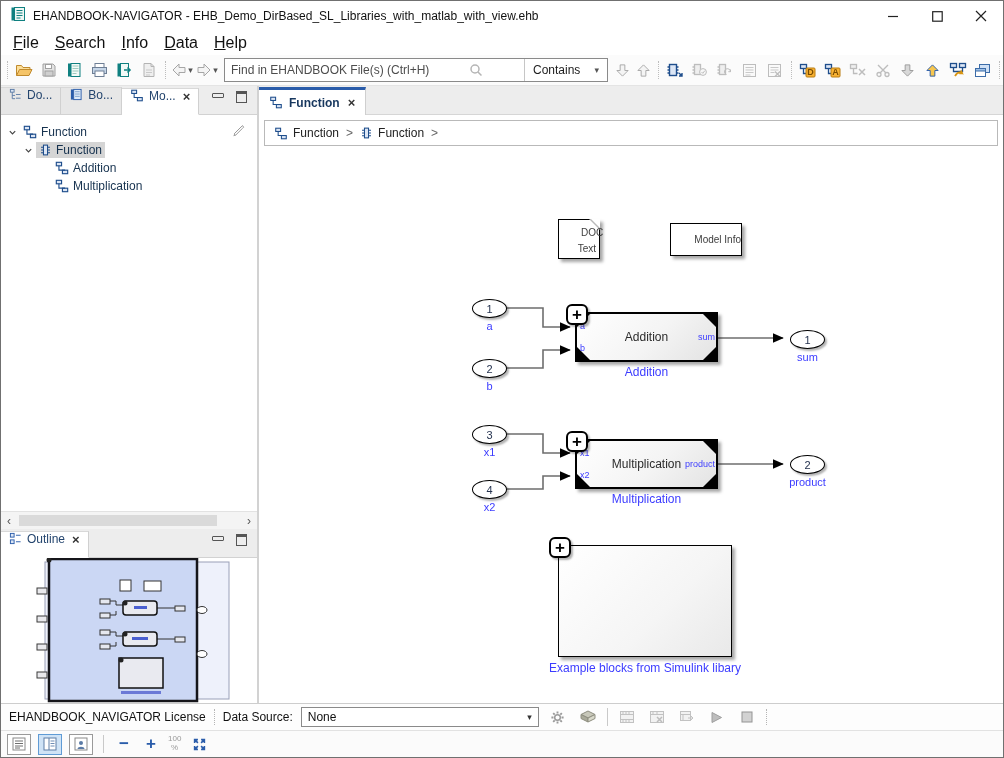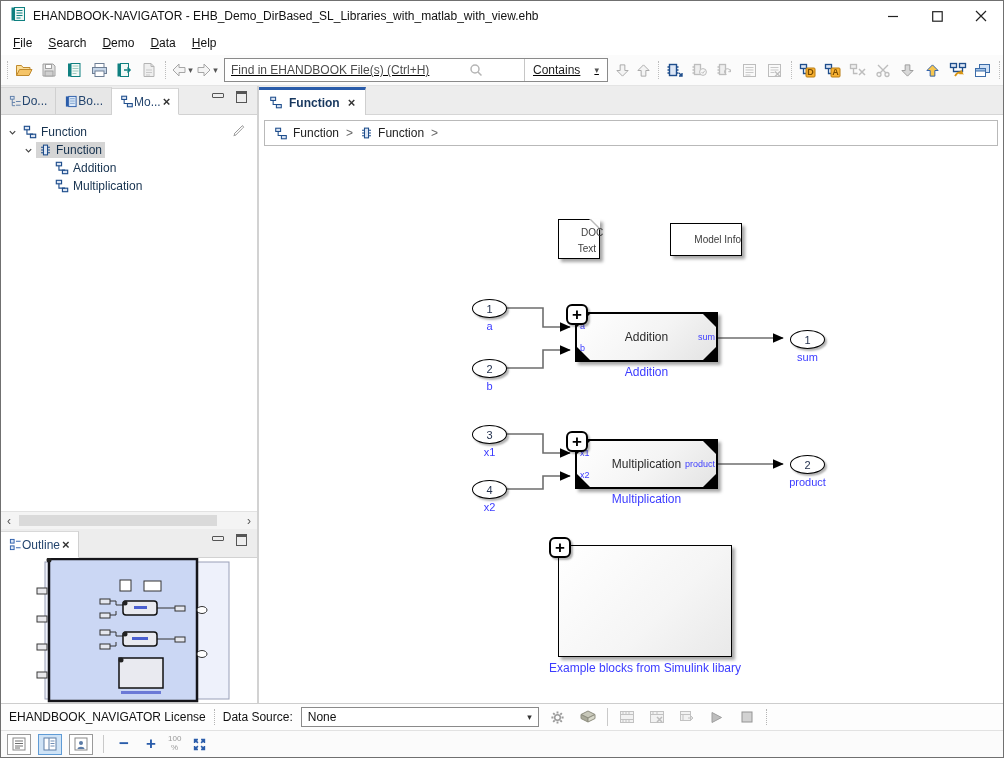--- a/index.html
+++ b/index.html
@@ -11,7 +11,7 @@
   .win-btn{width:44px;height:100%;display:flex;align-items:center;justify-content:center;}
   
   .menubar{height:24px;display:flex;align-items:center;padding-left:4px;background:#fff;flex:none;}
-  .menu-item{display:inline-block;padding:3px 8px;font-size:12px;color:#111;}
+  .menu-item{display:inline-block;padding:3px 8px;font-size:16px;color:#111;}
   .menu-item::first-letter{text-decoration:underline;}
   
   .toolbar{height:30px;display:flex;align-items:center;padding:0 3px;gap:1px;background:#fbfbfb;border-bottom:1px solid #e4e4e4;flex:none;}

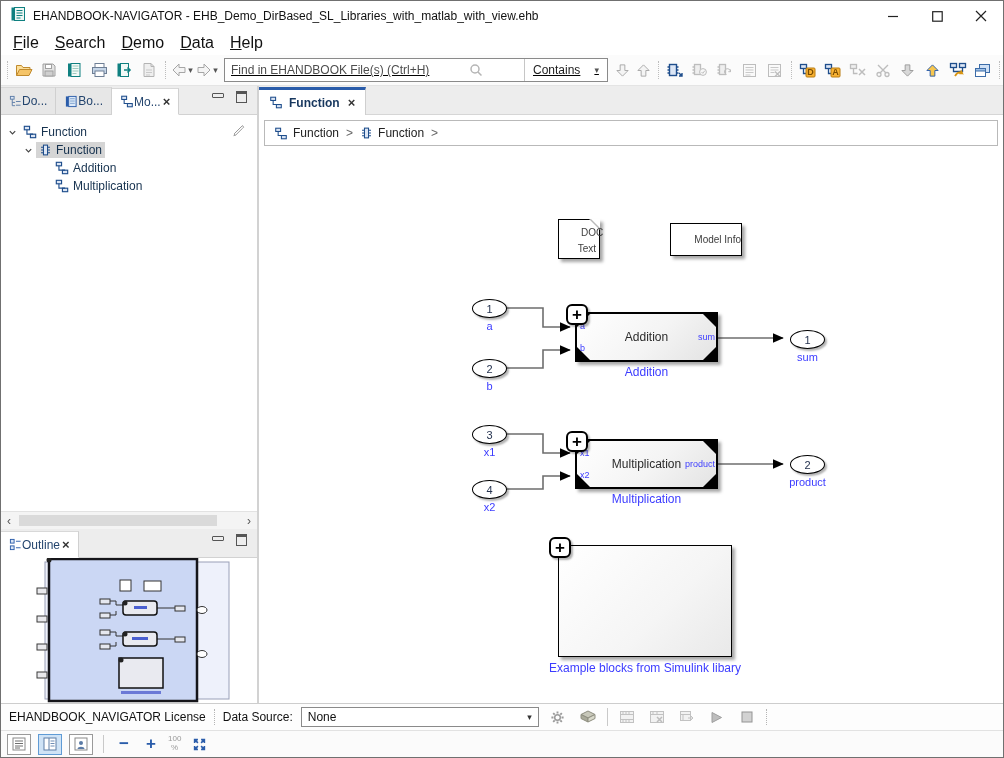--- a/index.html
+++ b/index.html
@@ -125,7 +125,7 @@
   <div class="menubar">
     <span class="menu-item">File</span>
     <span class="menu-item">Search</span>
-    <span class="menu-item">Demo</span>
+    <span class="menu-item">Info</span>
     <span class="menu-item">Data</span>
     <span class="menu-item">Help</span>
   </div>

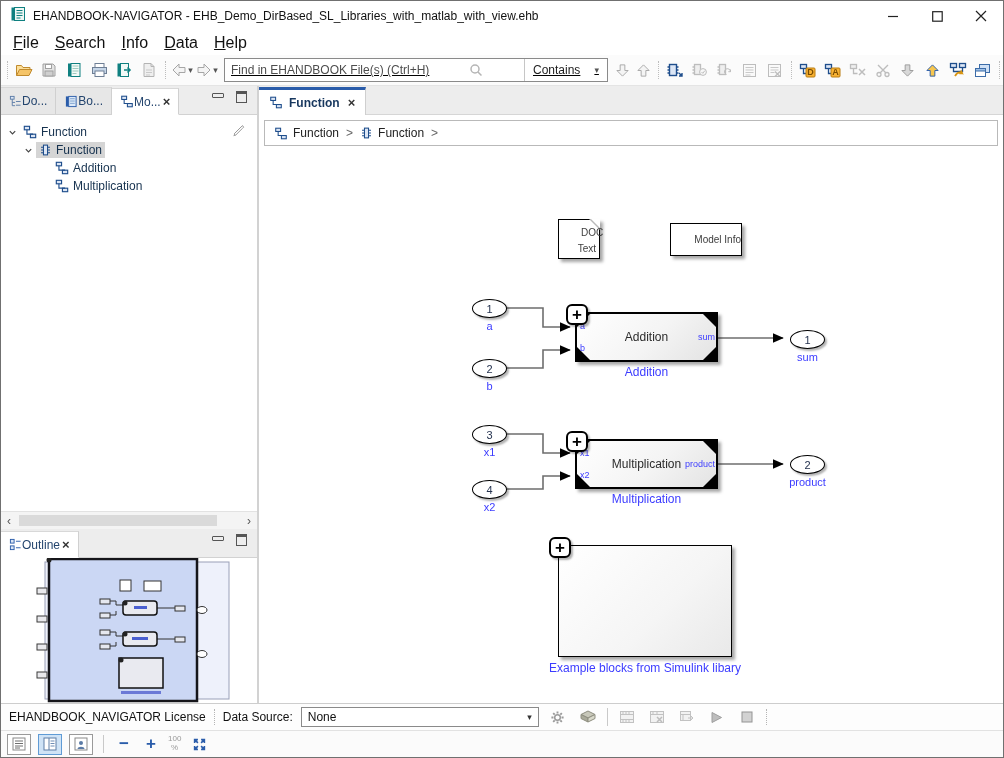--- a/index.html
+++ b/index.html
@@ -19,7 +19,7 @@
   .tbtn.narrow{width:20px;}
   .tsep{border-left:1px dotted #bdbdbd;height:18px;margin:0 3px;flex:none;}
   .caret{font-size:9px;color:#555;margin-left:1px;}
-  .search-group{display:flex;align-items:center;height:22px;border:1px solid #8a8a8a;background:#fff;margin:0 4px;flex:none;text-decoration:underline;}
+  .search-group{display:flex;align-items:center;height:22px;border:1px solid #8a8a8a;background:#fff;margin:0 4px;flex:none;}
   .search-input{border:none;outline:none;width:228px;font-size:12px;padding:0 6px;font-family:"Liberation Sans",sans-serif;color:#222;}
   .search-input::placeholder{color:#4d4d4d;opacity:1;}
   .mag{width:22px;display:flex;justify-content:center;}

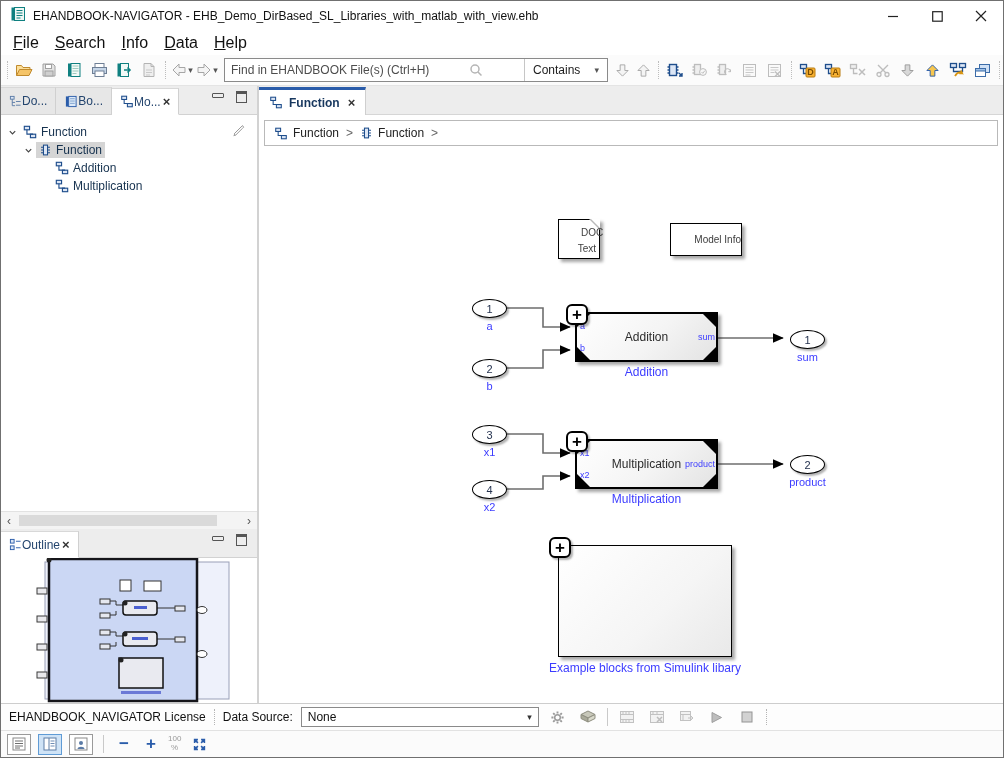--- a/index.html
+++ b/index.html
@@ -28,7 +28,7 @@
   .content{flex:1;display:flex;min-height:0;}
   .left-col{width:256px;flex:none;display:flex;flex-direction:column;border-right:2px solid #d2d2d2;background:#fff;}
   .panel-tabs{height:28px;background:#ededed;border-bottom:1px solid #d2d2d2;display:flex;align-items:flex-end;flex:none;position:relative;}
-  .ptab{height:27px;box-sizing:border-box;display:flex;align-items:center;padding:0 8px;font-size:12px;color:#24456e;background:#e7e7e7;border-right:1px solid #d0d0d0;border-top:1px solid #d8d8d8;}
+  .ptab{height:27px;box-sizing:border-box;display:flex;gap:5px;padding:0 8px;font-size:12px;color:#24456e;background:#e7e7e7;border-right:1px solid #d0d0d0;border-top:1px solid #d8d8d8;}
   .ptab.active{background:#fff;margin-bottom:-1px;border-bottom:1px solid #fff;}
   .tab-close{font-size:13px;font-weight:bold;color:#333;margin-left:2px;}
   .panel-minmax{margin-left:auto;display:flex;gap:12px;padding:5px 10px 0 0;align-self:flex-start;}

